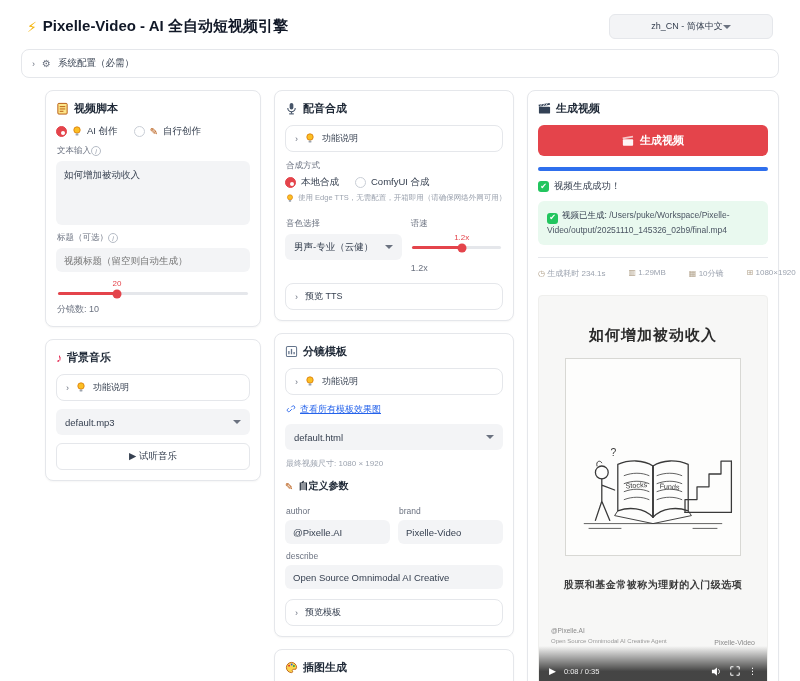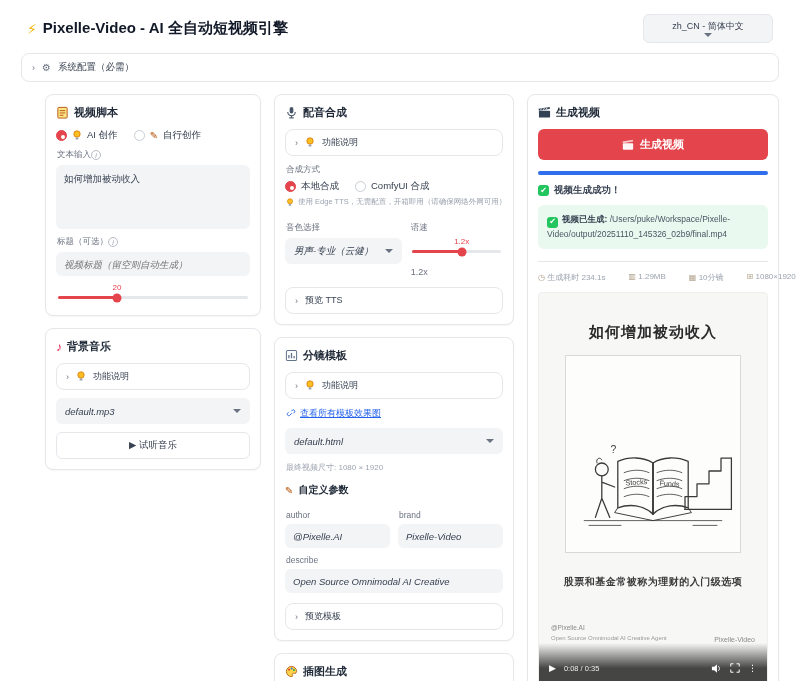--- a/index.html
+++ b/index.html
@@ -11,7 +11,7 @@
   .app-title{font-size:15px;font-weight:bold;color:#111827;display:flex;align-items:center;gap:6px;}
   .bolt{color:#f5b40a;font-size:14px;}
   .lang-select{background:#f3f4f6;border:1px solid #e5e7eb;border-radius:6px;font-size:9px;
-    color:#374151;padding:5px 10px;width:130px;display:flex;justify-content:center;align-items:center;cursor:pointer;flex-direction:column;}
+    color:#374151;padding:5px 10px;width:164px;display:flex;justify-content:center;align-items:center;cursor:pointer;}
   
   .accordion{border:1px solid #e5e7eb;border-radius:8px;padding:7px 10px;font-size:9.5px;color:#374151;
     display:flex;gap:7px;align-items:center;margin-bottom:12px;background:#fff;cursor:pointer;}

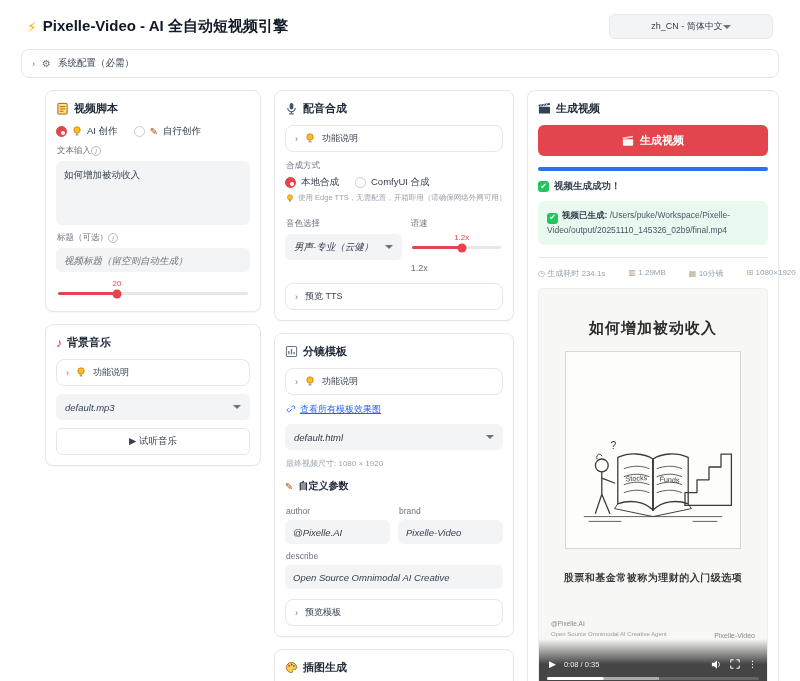--- a/index.html
+++ b/index.html
@@ -69,7 +69,7 @@
   .pen{color:#b45309;font-size:10px;}
   
   .progress-blue{height:4px;background:#2f6fed;border-radius:3px;margin:11px 0 9px;}
-  .succrow{display:flex;align-items:center;gap:5px;font-size:9.5px;color:#374151;margin:4px 0 8px;font-weight:bold;}
+  .succrow{display:flex;align-items:center;gap:5px;font-size:9.5px;color:#374151;margin:4px 0 8px;}
   .chk{width:11px;height:11px;border-radius:3px;background:#22c55e;color:#fff;font-size:8px;display:inline-flex;
     align-items:center;justify-content:center;flex:none;}
   .chk::before{content:"✔";}

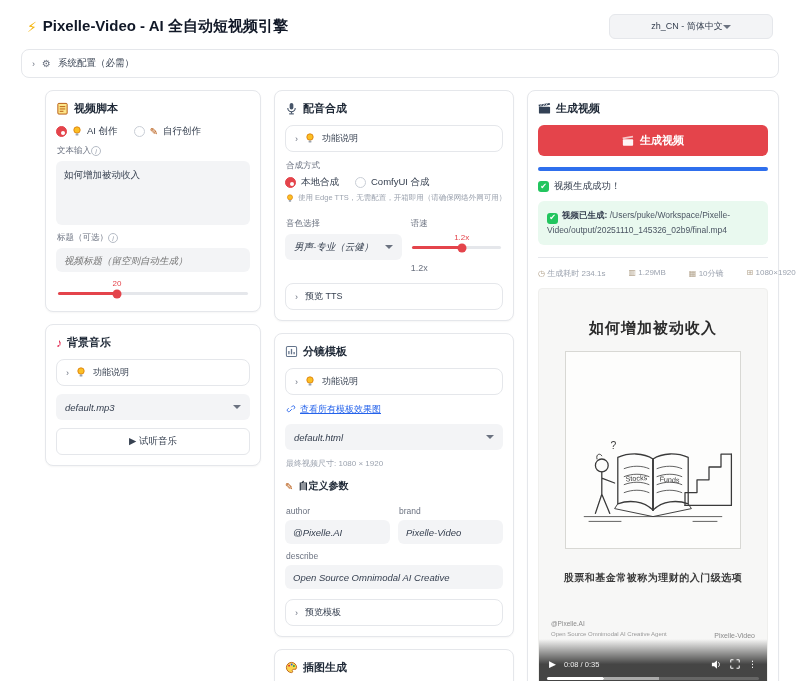--- a/index.html
+++ b/index.html
@@ -74,7 +74,7 @@
     align-items:center;justify-content:center;flex:none;}
   .chk::before{content:"✔";}
   .greenbox{background:#e9f9ef;border-radius:6px;padding:8px 9px;font-size:8.5px;color:#4b5563;line-height:1.6;margin-bottom:10px;}
-  .greenbox .lab{font-weight:bold;color:#374151;}
+  .greenbox .lab{font-weight:normal;color:#374151;}
   .divider{border-top:1px solid #e5e7eb;margin:12px 0 10px;}
   .stats{display:flex;gap:23px;font-size:8px;color:#9ca3af;margin-bottom:9px;flex-wrap:nowrap;white-space:nowrap;justify-content:space-between;}
   .stats span.g{color:#b0a089;}

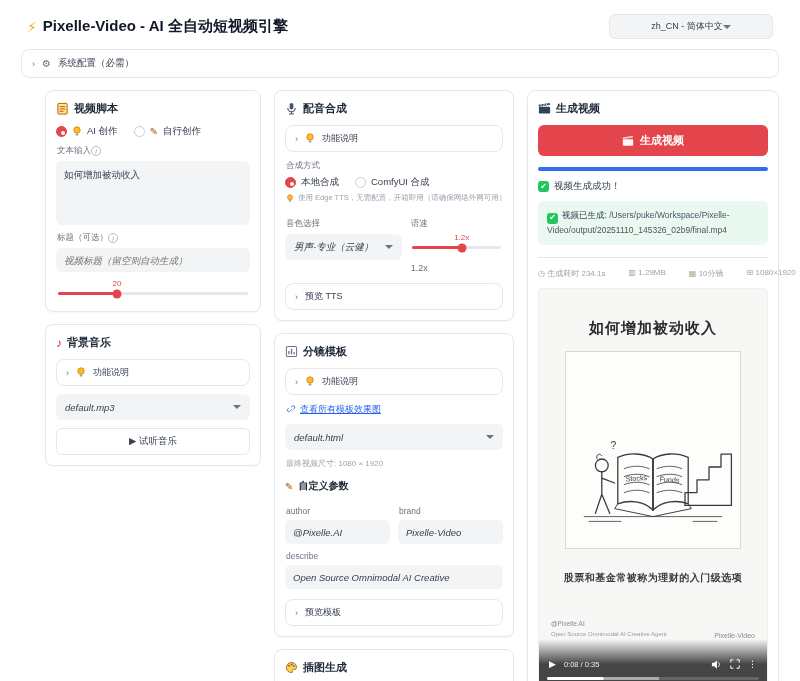--- a/index.html
+++ b/index.html
@@ -38,7 +38,7 @@
   textarea.tbox{height:64px;line-height:1.5;}
   input.tbox{height:24px;font-style:italic;}
   .drop{background:#f3f4f6;border-radius:6px;padding:0 9px;height:26px;font-size:9.5px;display:flex;
-    justify-content:space-between;align-items:center;color:#374151;cursor:pointer;font-style:italic;}
+    justify-content:space-between;align-items:center;color:#374151;cursor:pointer;}
   .caret{width:0;height:0;border-left:4px solid transparent;border-right:4px solid transparent;border-top:4px solid #6b7280;}
   
   .radrow{display:flex;gap:16px;align-items:center;margin-bottom:4px;font-size:9.5px;color:#374151;}

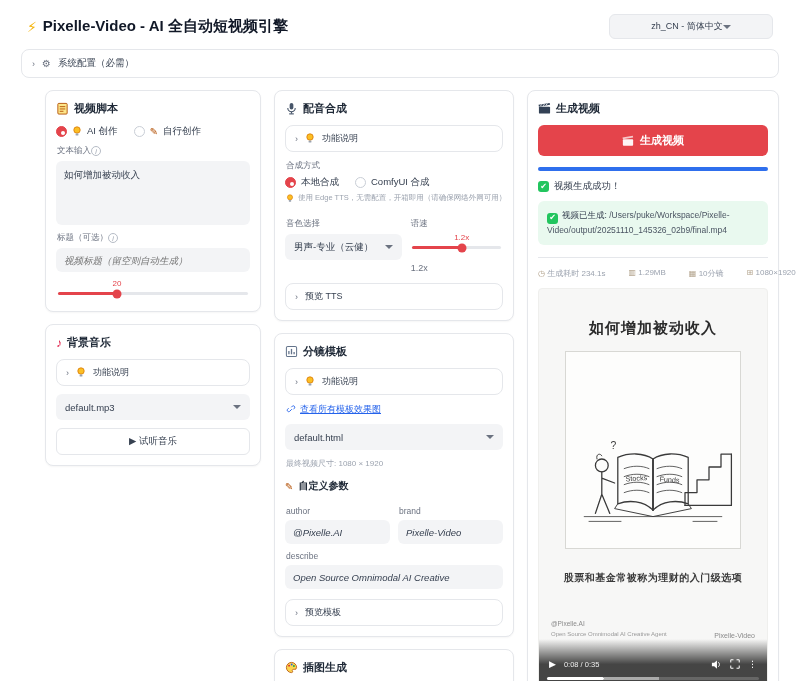--- a/index.html
+++ b/index.html
@@ -36,7 +36,7 @@
   .tbox{background:#f3f4f6;border:none;border-radius:6px;font-size:9.5px;padding:7px 8px;width:100%;
     color:#374151;font-family:inherit;resize:none;display:block;}
   textarea.tbox{height:64px;line-height:1.5;}
-  input.tbox{height:24px;font-style:italic;}
+  input.tbox{height:24px;}
   .drop{background:#f3f4f6;border-radius:6px;padding:0 9px;height:26px;font-size:9.5px;display:flex;
     justify-content:space-between;align-items:center;color:#374151;cursor:pointer;}
   .caret{width:0;height:0;border-left:4px solid transparent;border-right:4px solid transparent;border-top:4px solid #6b7280;}

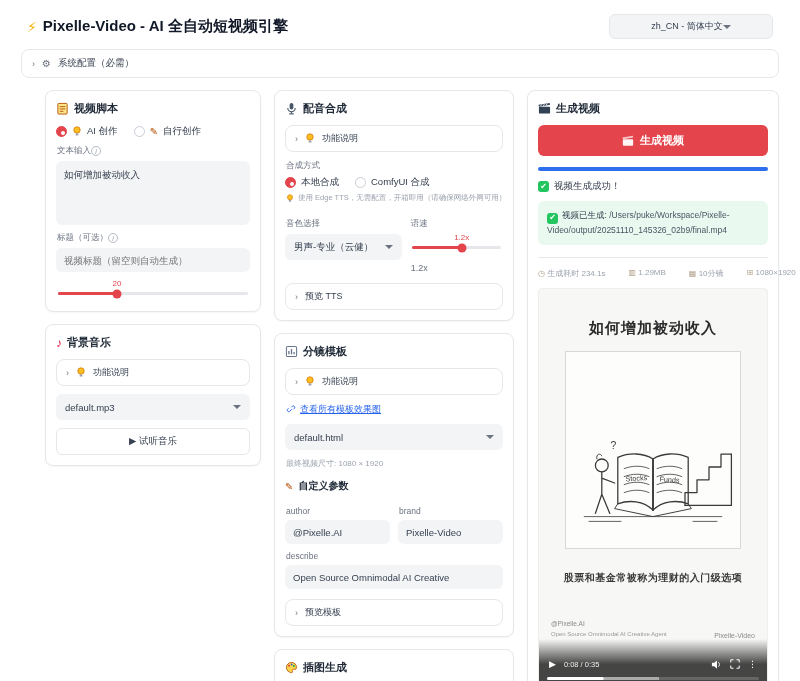--- a/index.html
+++ b/index.html
@@ -76,7 +76,7 @@
   .greenbox{background:#e9f9ef;border-radius:6px;padding:8px 9px;font-size:8.5px;color:#4b5563;line-height:1.6;margin-bottom:10px;}
   .greenbox .lab{font-weight:normal;color:#374151;}
   .divider{border-top:1px solid #e5e7eb;margin:12px 0 10px;}
-  .stats{display:flex;gap:23px;font-size:8px;color:#9ca3af;margin-bottom:9px;flex-wrap:nowrap;white-space:nowrap;justify-content:space-between;}
+  .stats{display:flex;gap:23px;font-size:8px;color:#9ca3af;margin-bottom:16px;flex-wrap:nowrap;white-space:nowrap;justify-content:space-between;}
   .stats span.g{color:#b0a089;}
   
   .player{position:relative;background:#f7f7f6;border-radius:4px;height:398px;overflow:hidden;border:1px solid #efefed;}

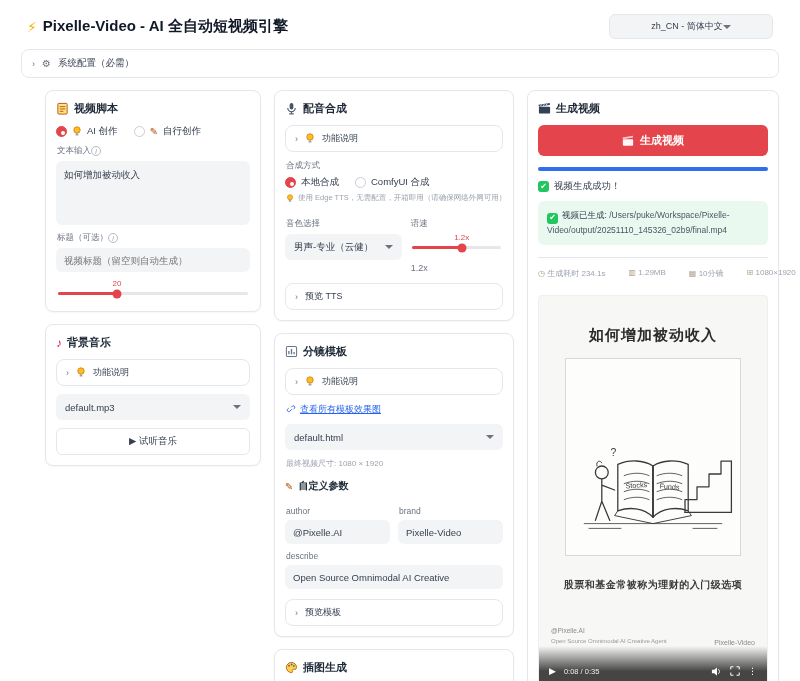--- a/index.html
+++ b/index.html
@@ -172,6 +172,7 @@
             <div class="knob" style="left:31%"></div>
           </div>
         </div>
+        <div class="small-gray">分镜数: 10</div>
       </div>
 
       <div class="group">

